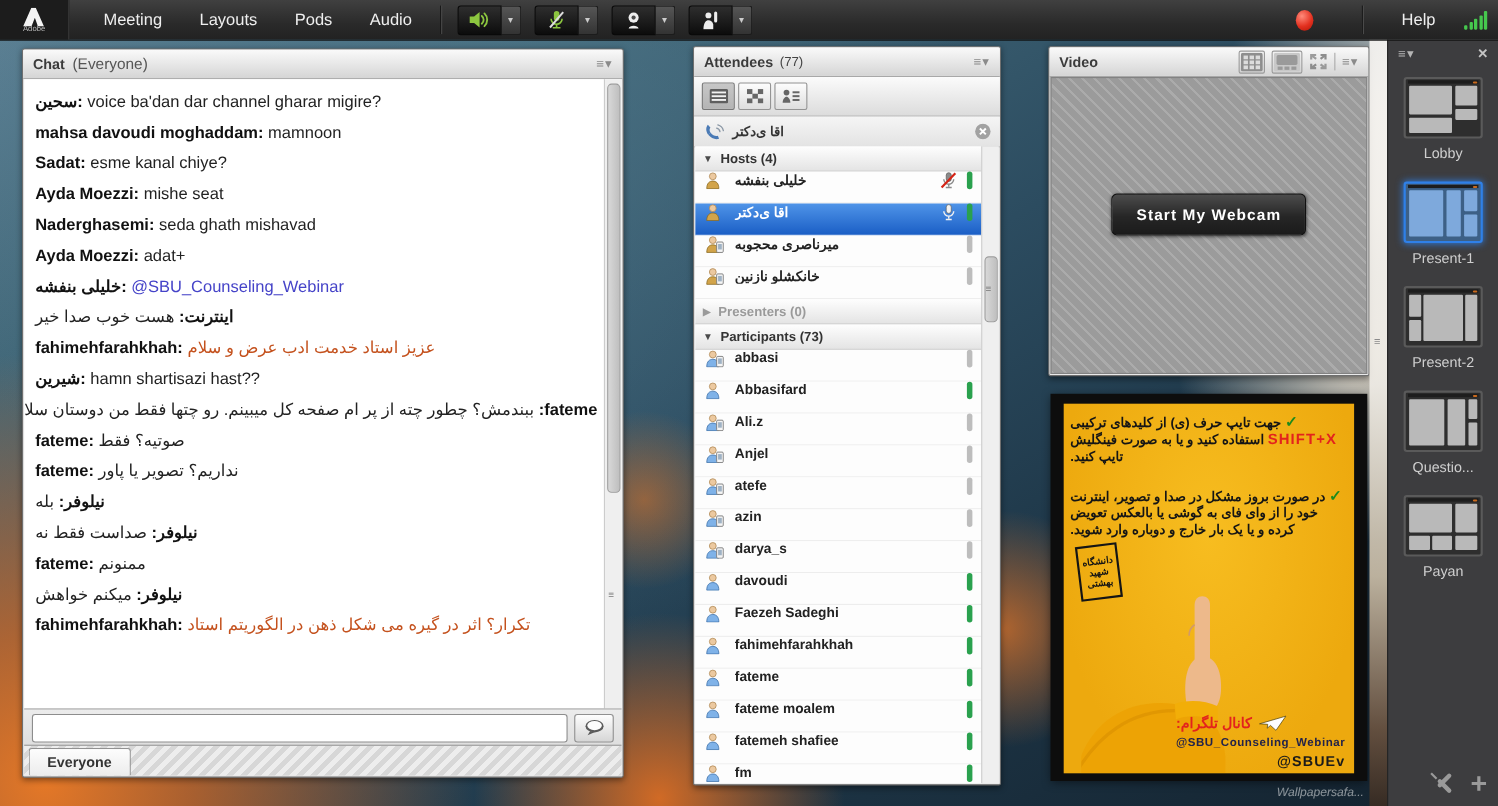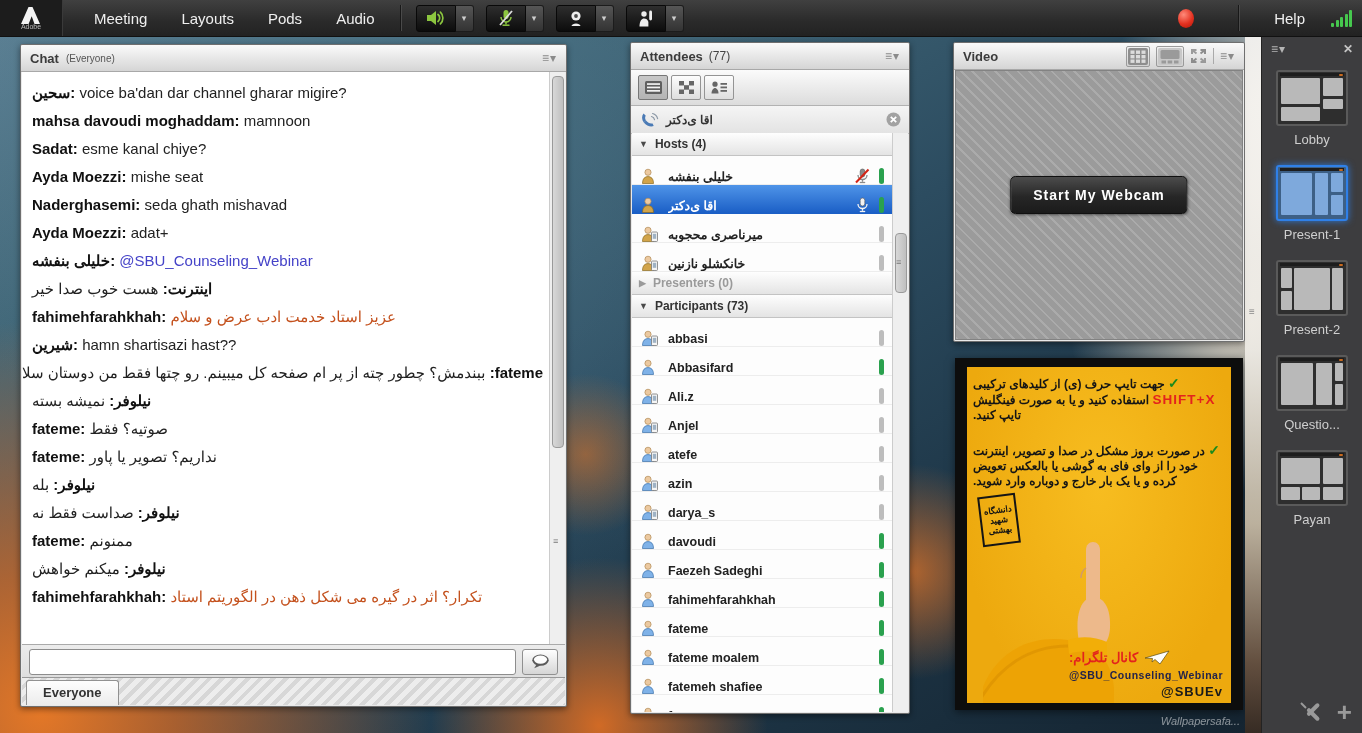--- a/index.html
+++ b/index.html
@@ -34,7 +34,7 @@
   .pod{position:absolute;background:#e9e9e9;border:1px solid #6f6f6f;border-radius:2px;box-shadow:0 2px 6px rgba(0,0,0,.45)}
   .pod-header{height:26px;background:linear-gradient(#fafafa,#d5d5d5);border-bottom:1px solid #a8a8a8;display:flex;align-items:center;padding:0 9px;border-radius:2px 2px 0 0}
   .pod-title{font-size:13px;font-weight:bold;color:#3b3b3b}
-  .pod-scope{font-size:10px;color:#555;margin-left:7px}
+  .pod-scope{font-size:14px;color:#555;margin-left:7px}
   .pod-count{font-size:12px;color:#444;margin-left:6px}
   .pod-menu{margin-left:auto;color:#8a8a8a;font-size:12px;letter-spacing:1px;cursor:default}
   

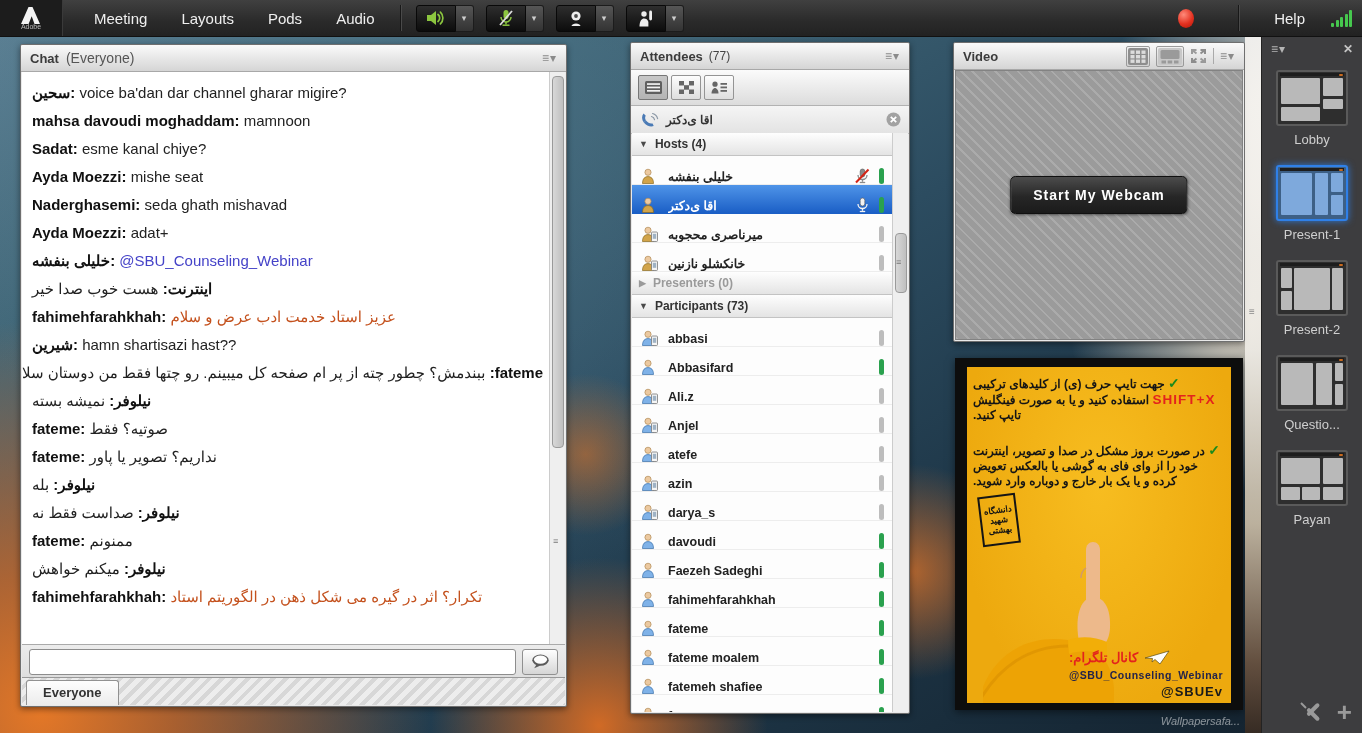--- a/index.html
+++ b/index.html
@@ -64,7 +64,7 @@
   .section-hdr .tri{font-size:9px;color:#4a4a4a}
   .section-hdr.disabled{color:#9a9a9a}
   .section-hdr.disabled .tri{color:#9a9a9a}
-  .att-row{height:28px;display:flex;align-items:flex-end;padding:0 6px 0 9px;gap:9px;font-size:12.5px;font-weight:bold;color:#222;border-bottom:1px solid #ededed;background:#fdfdfd}
+  .att-row{height:28px;display:flex;align-items:flex-start;padding:0 6px 0 9px;gap:9px;font-size:12.5px;font-weight:bold;color:#222;border-bottom:1px solid #ededed;background:#fdfdfd}
   .att-row.selected{background:linear-gradient(#4f94e8,#1b5fc6);color:#fff;border-bottom-color:#1b5fc6}
   .att-name{white-space:nowrap;overflow:hidden}
   .att-spacer{flex:1}

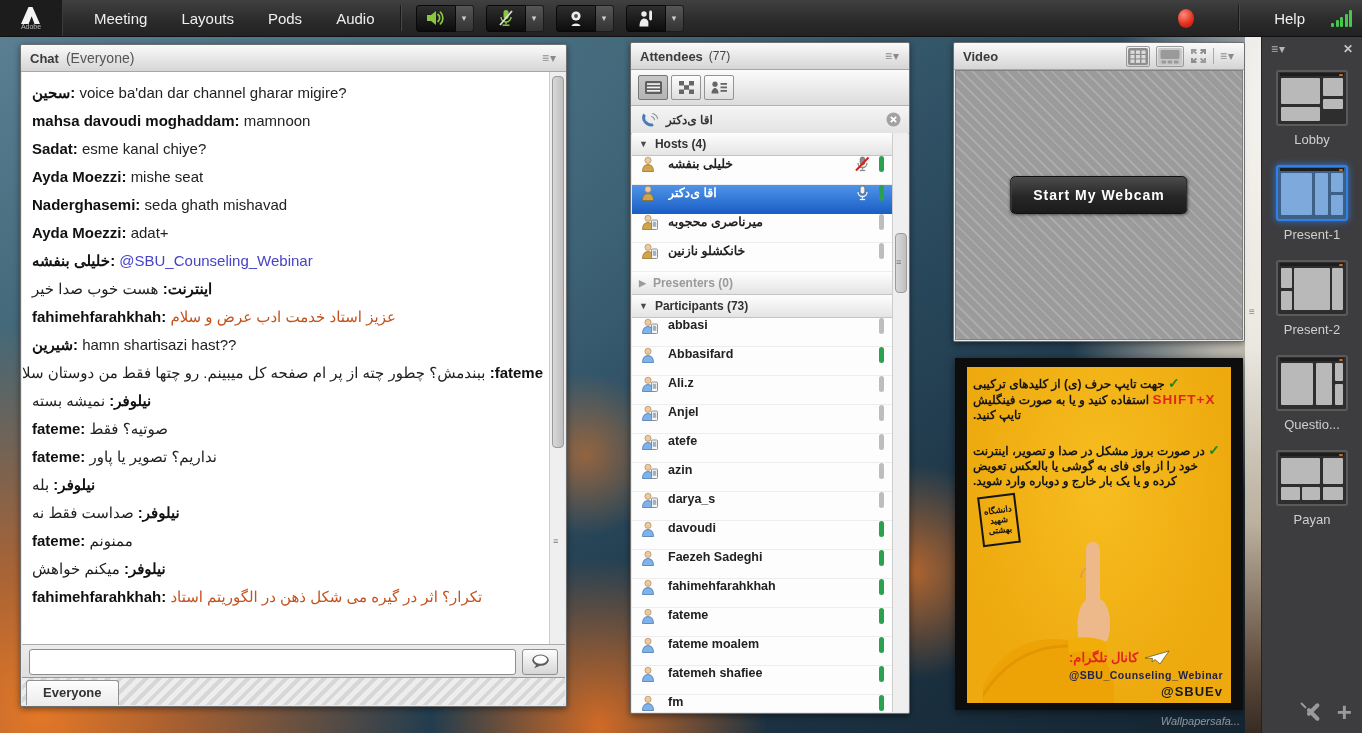--- a/index.html
+++ b/index.html
@@ -207,7 +207,6 @@
         <div class="chat-msg"><span class="nm">fahimehfarahkhah:</span> <span class="tx" style="color:#c4511d">عزیز استاد خدمت ادب عرض و سلام</span></div>
         <div class="chat-msg"><span class="nm">شیرین:</span> <span class="tx" style="color:#222">hamn shartisazi hast??</span></div>
         <div class="chat-msg rtl"><span class="nm">fateme:</span> <span class="tx" style="color:#222">ببندمش؟ چطور چته از پر ام صفحه کل میبینم. رو چتها فقط من دوستان سلام.</span></div>
-        <div class="chat-msg rtl"><span class="nm">نیلوفر:</span> <span class="tx" style="color:#222">نمیشه بسته</span></div>
         <div class="chat-msg"><span class="nm">fateme:</span> <span class="tx" style="color:#222">صوتیه؟ فقط</span></div>
         <div class="chat-msg"><span class="nm">fateme:</span> <span class="tx" style="color:#222">نداریم؟ تصویر یا پاور</span></div>
         <div class="chat-msg rtl"><span class="nm">نیلوفر:</span> <span class="tx" style="color:#222">بله</span></div>

